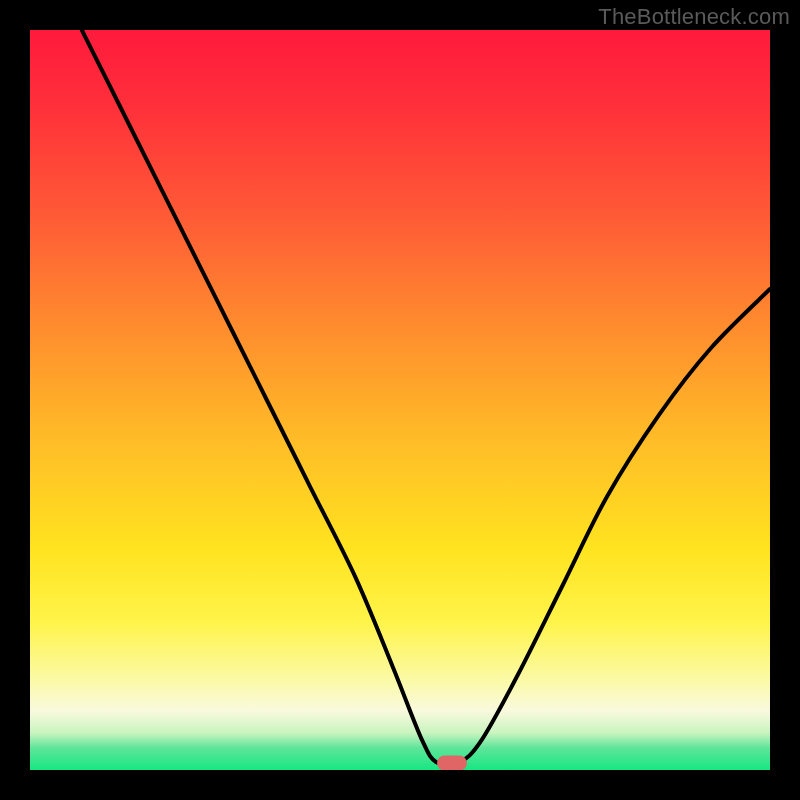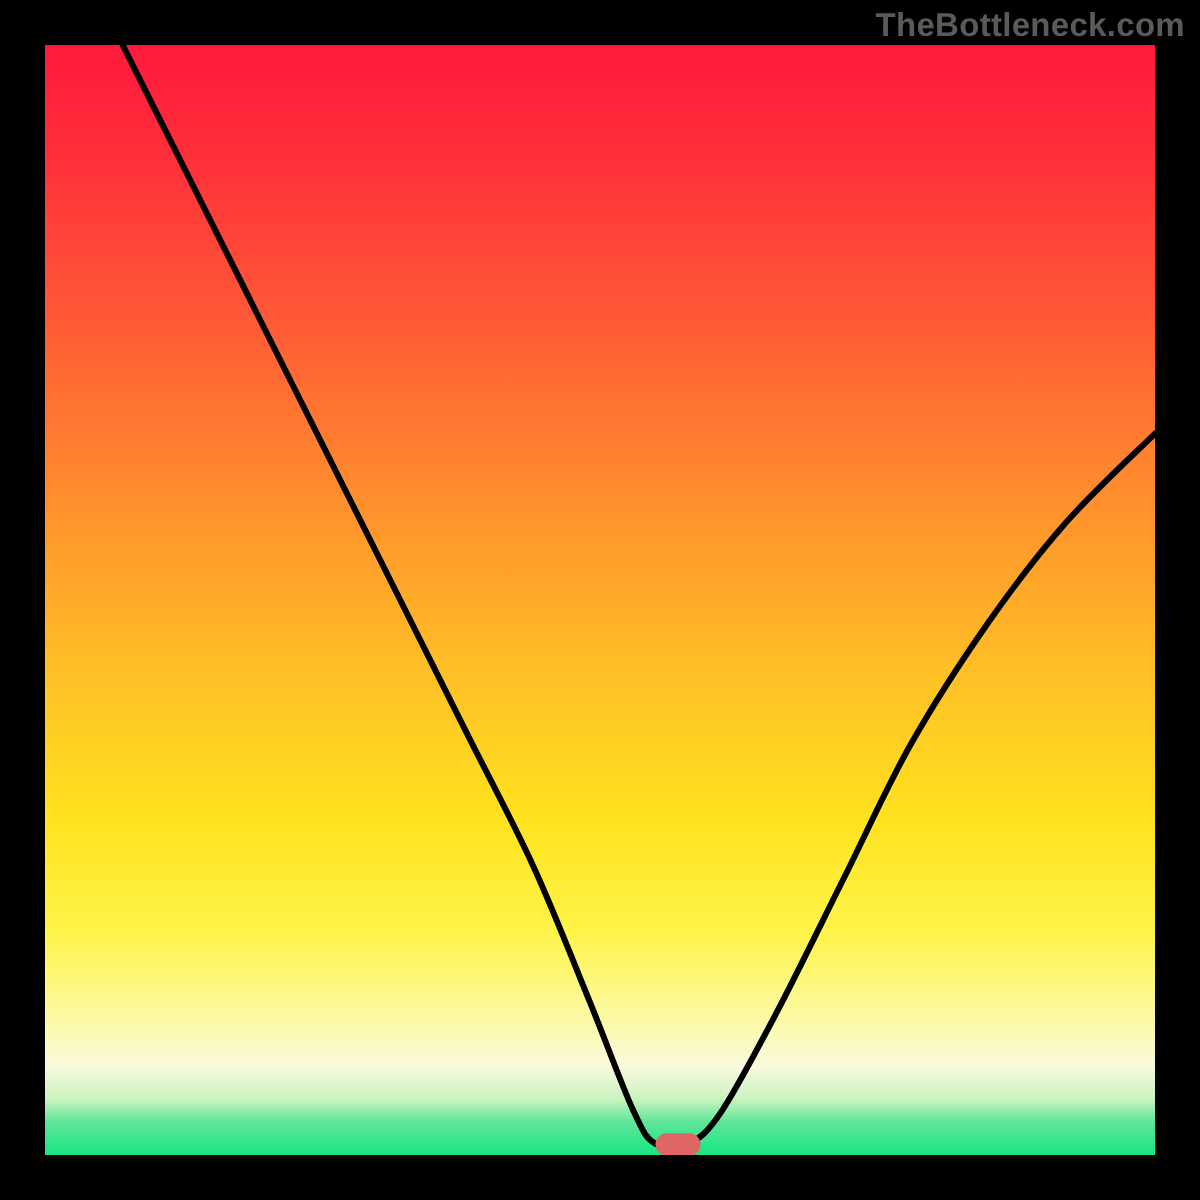--- a/index.html
+++ b/index.html
@@ -23,7 +23,7 @@
     right: 10px;
     color: #5a5a5a;
     font-size: 22px;
-    font-weight: 700;
+    font-weight: 400;
     letter-spacing: 0.2px;
     z-index: 20;
   }

